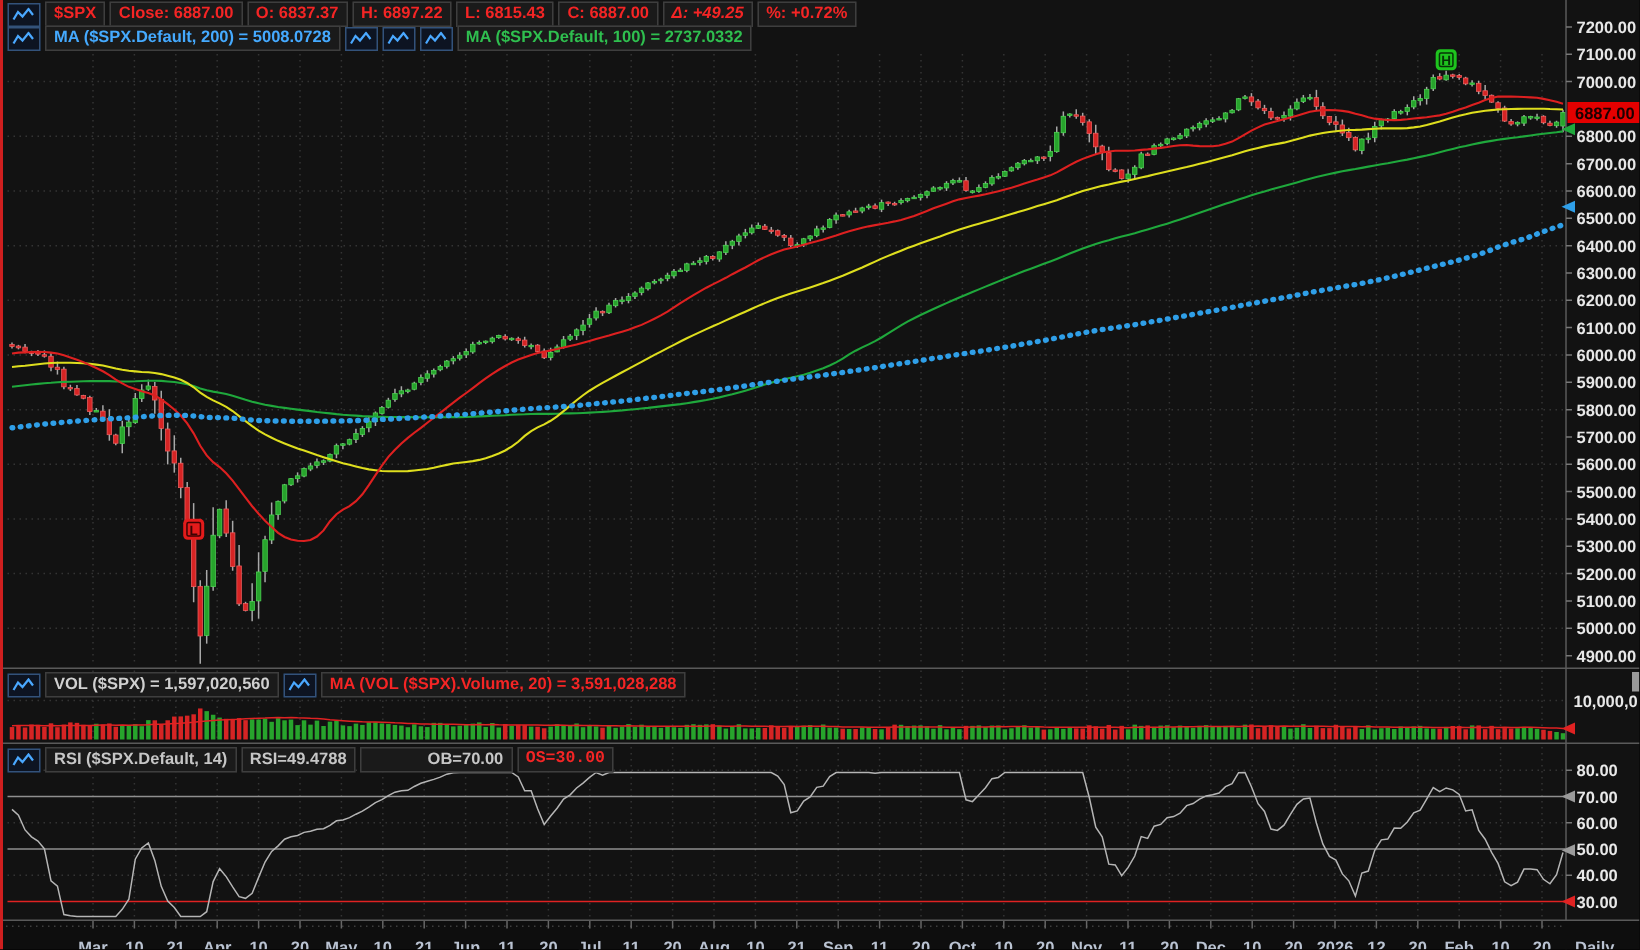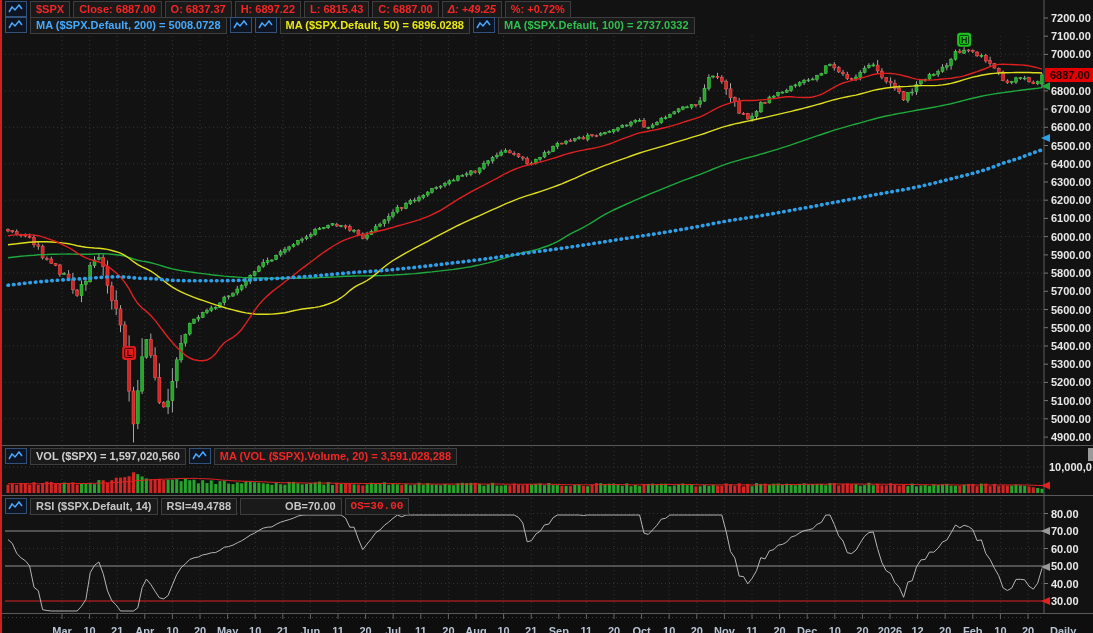--- a/index.html
+++ b/index.html
@@ -7,7 +7,7 @@
           font-family:"Liberation Sans",sans-serif;border-left:2px solid #cf1f1f;box-sizing:border-box;}
   #chart{position:absolute;left:0;top:0;z-index:0;}
   #chart text{font-family:"Liberation Sans",sans-serif;font-weight:bold;}
-  .row{position:absolute;left:3px;display:flex;align-items:flex-start;gap:3px;z-index:5;}
+  .row{position:absolute;left:3px;display:flex;align-items:flex-end;gap:3px;z-index:5;}
   .chip{display:inline-block;padding:1px 5px 2px;background:#1a1a1a;border:1px solid #3e3e3e;
         font-size:11px;font-weight:bold;line-height:12px;white-space:nowrap;}
   .ichip{display:inline-flex;align-items:center;justify-content:center;width:22px;height:16px;

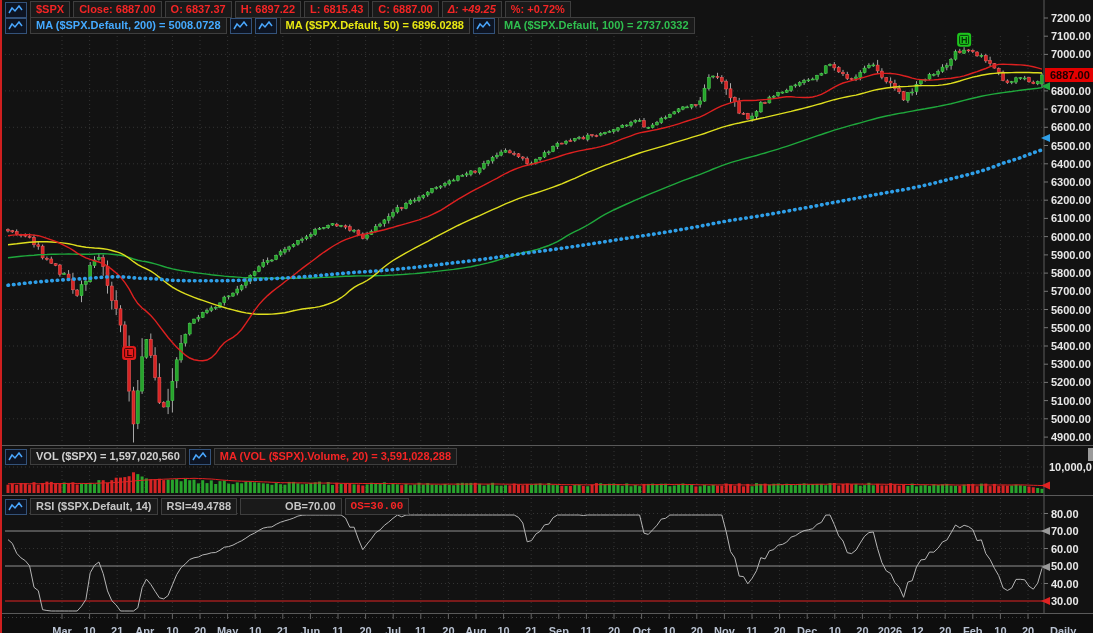--- a/index.html
+++ b/index.html
@@ -1077,7 +1077,6 @@
           <polyline points="1,8 4,3 7,6 11,1 14,5" fill="none" stroke="#4aa8ff" stroke-width="1.5"></polyline>
         </svg>
     </span>
-    <span class="chip" style="color: rgb(232, 232, 18);">MA ($SPX.Default, 50) = 6896.0288</span>
     <span class="ichip">
       <svg width="16" height="11">
           <polyline points="1,8 4,3 7,6 11,1 14,5" fill="none" stroke="#4aa8ff" stroke-width="1.5"></polyline>

